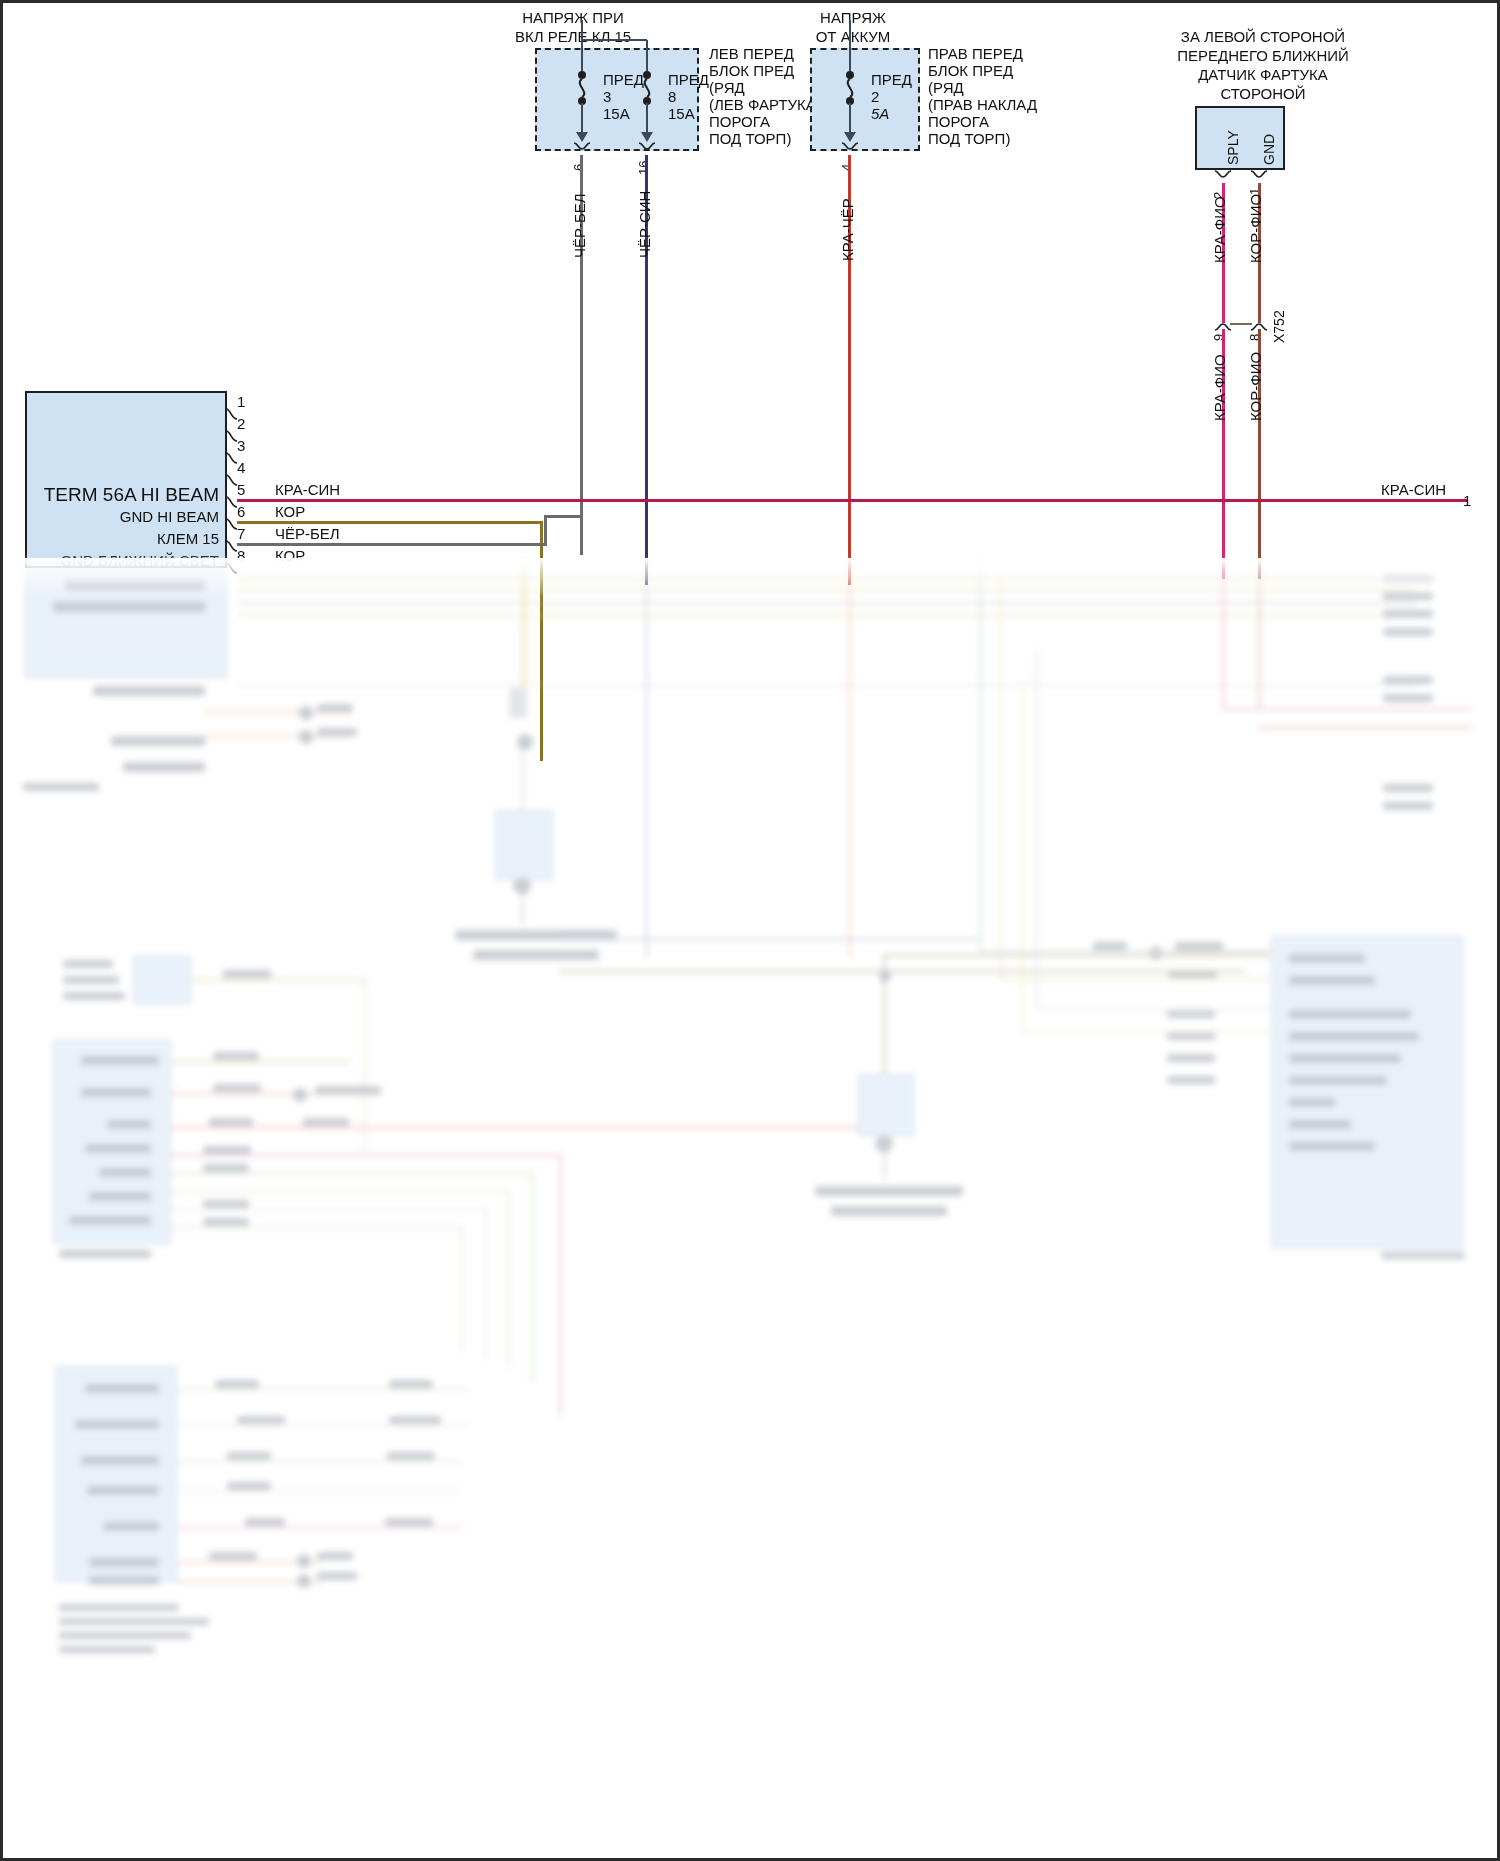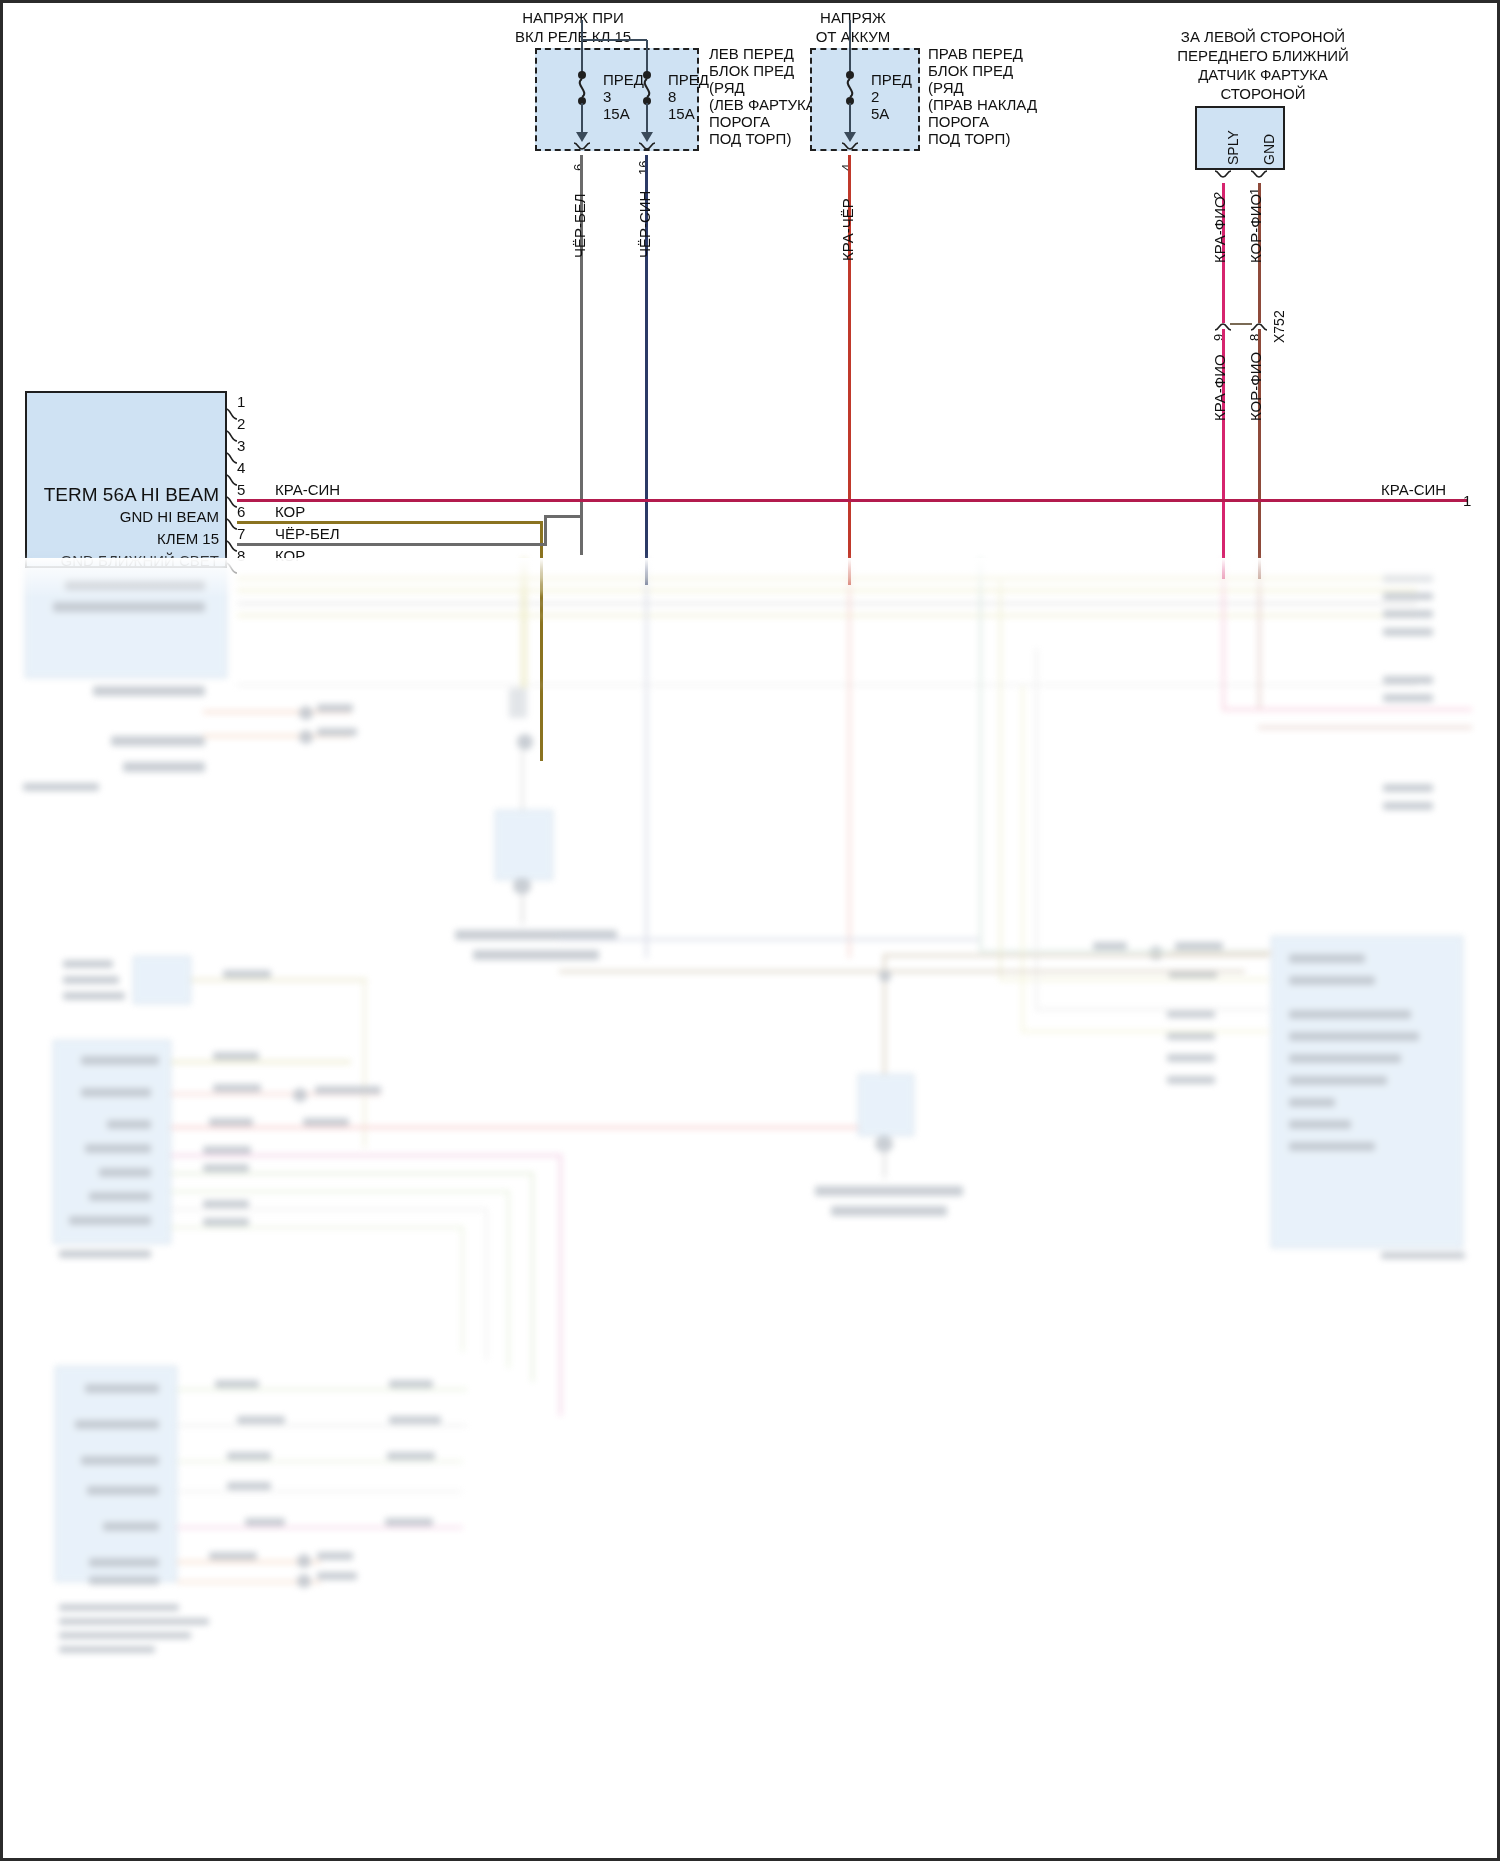--- a/index.html
+++ b/index.html
@@ -105,7 +105,7 @@
   </svg>
   <div class="txt" style="left:868px;top:68px;">ПРЕД</div>
   <div class="txt" style="left:868px;top:85px;">2</div>
-  <div class="txt" style="left:868px;top:102px;">5А</div>
+  <div class="txt" style="left:868px;top:102px;font-style:italic;">5А</div>
 
   <div class="txt" style="left:925px;top:42px;">ПРАВ ПЕРЕД</div>
   <div class="txt" style="left:925px;top:59px;">БЛОК ПРЕД</div>

